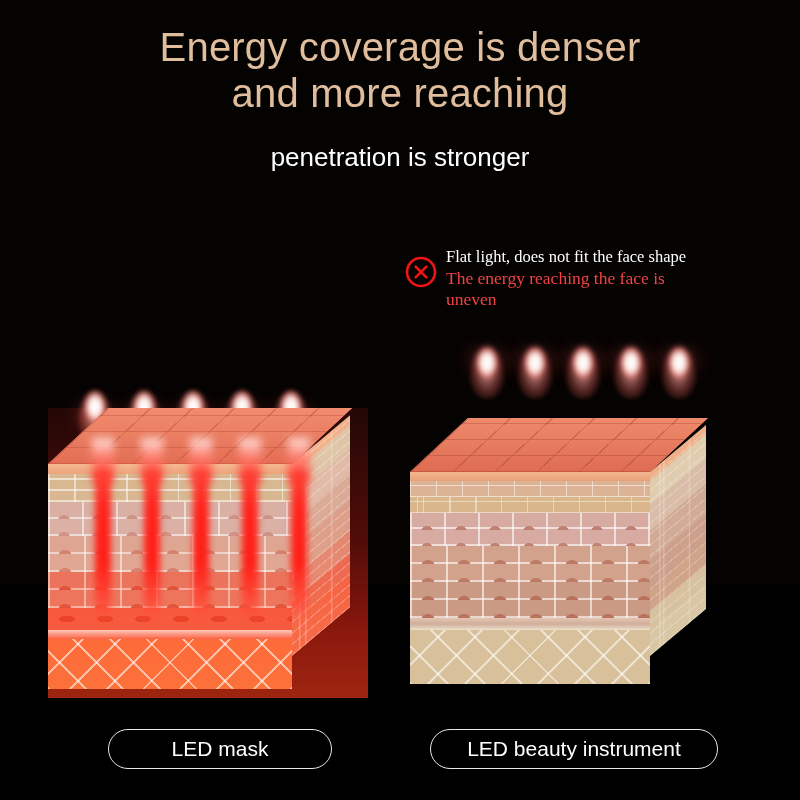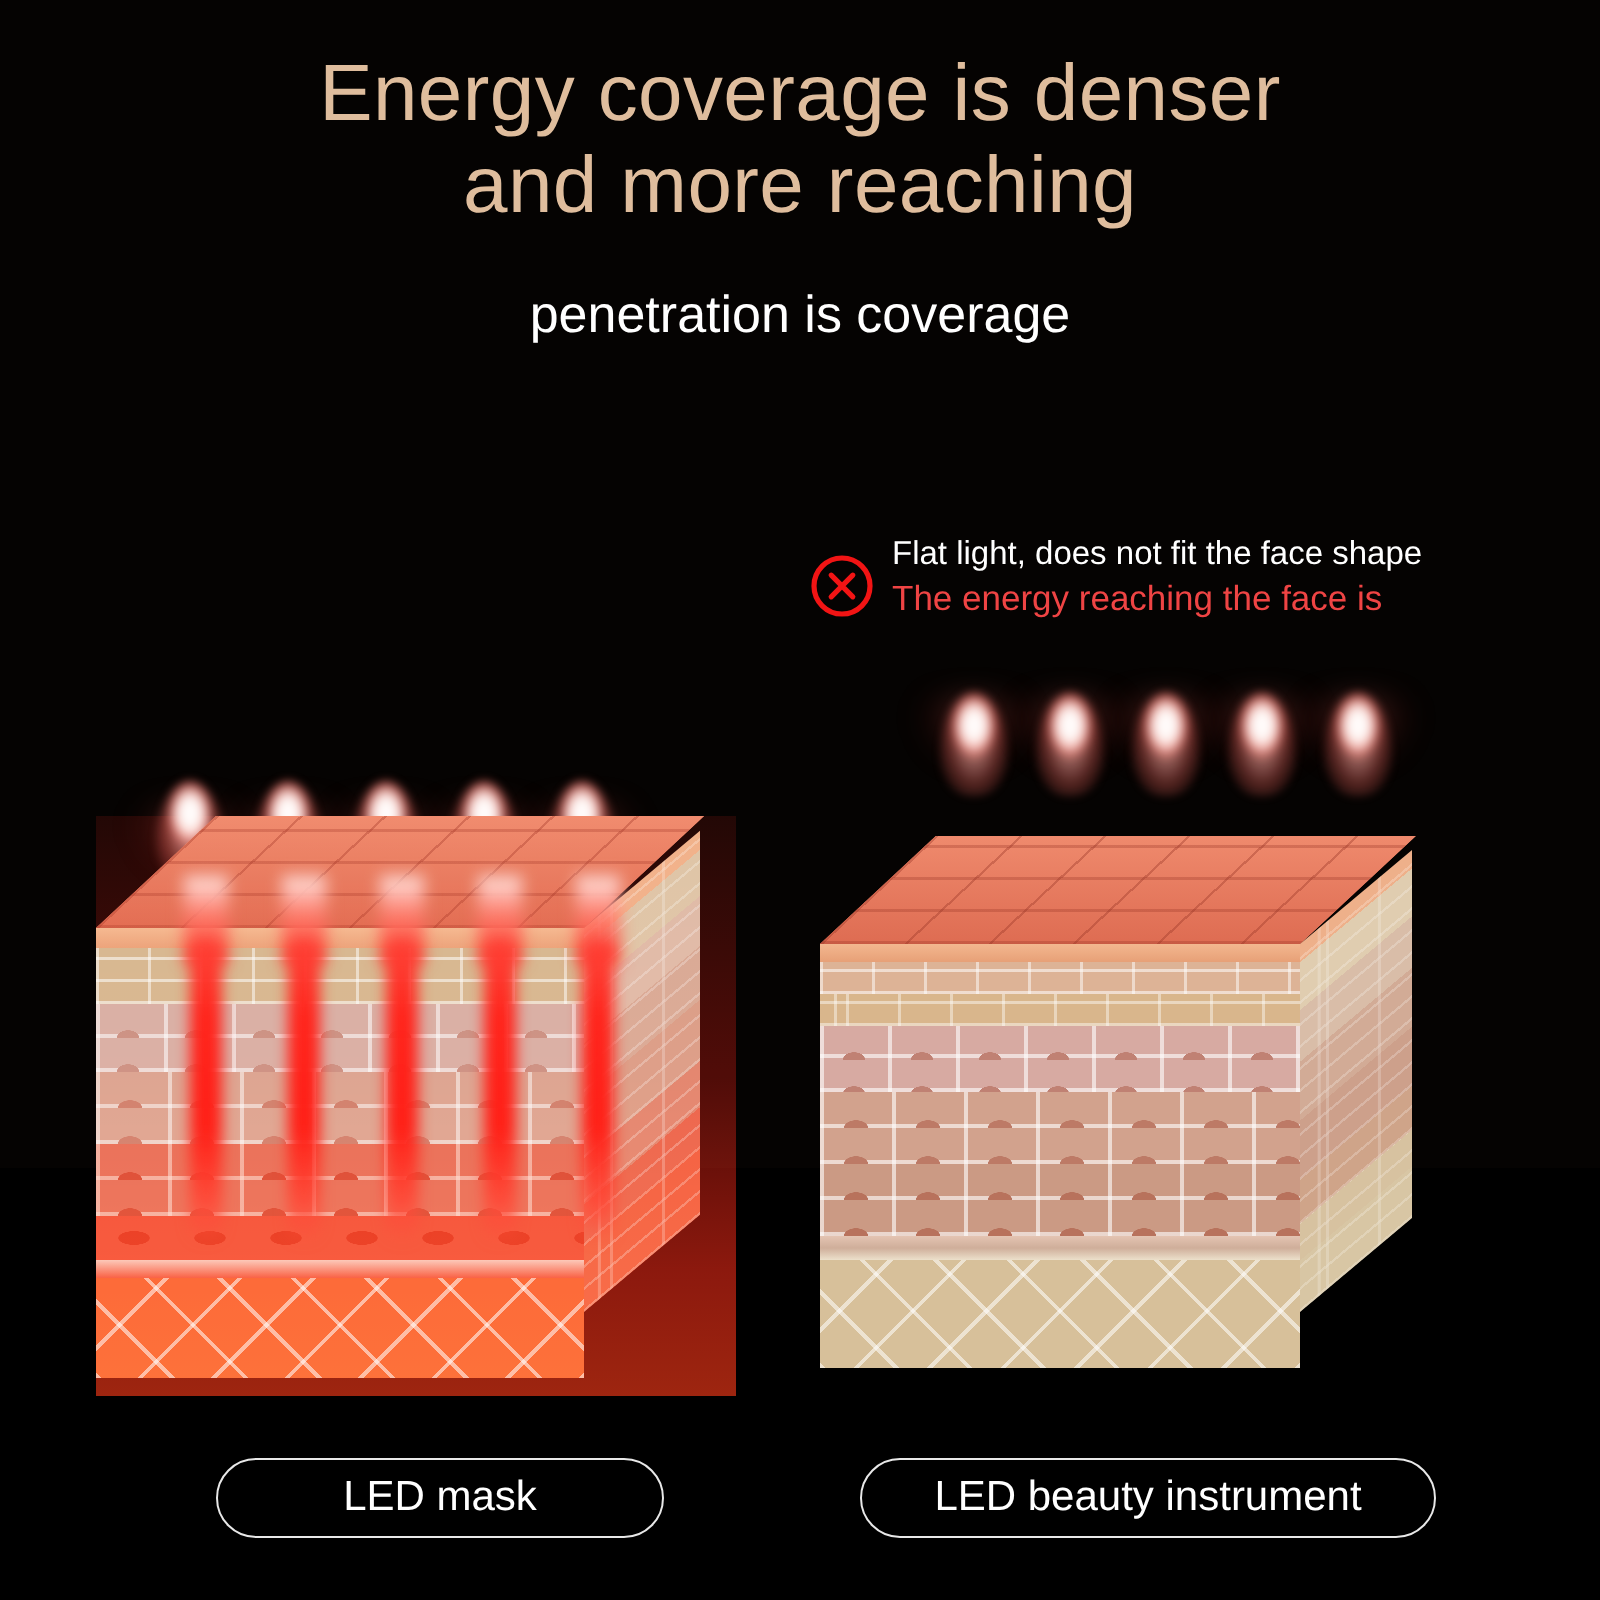--- a/index.html
+++ b/index.html
@@ -158,7 +158,7 @@
   </div>
 
   <div class="subtitle">
-    <div>penetration is coverage</div>
+    <div>penetration is stronger</div>
   </div>
 
 

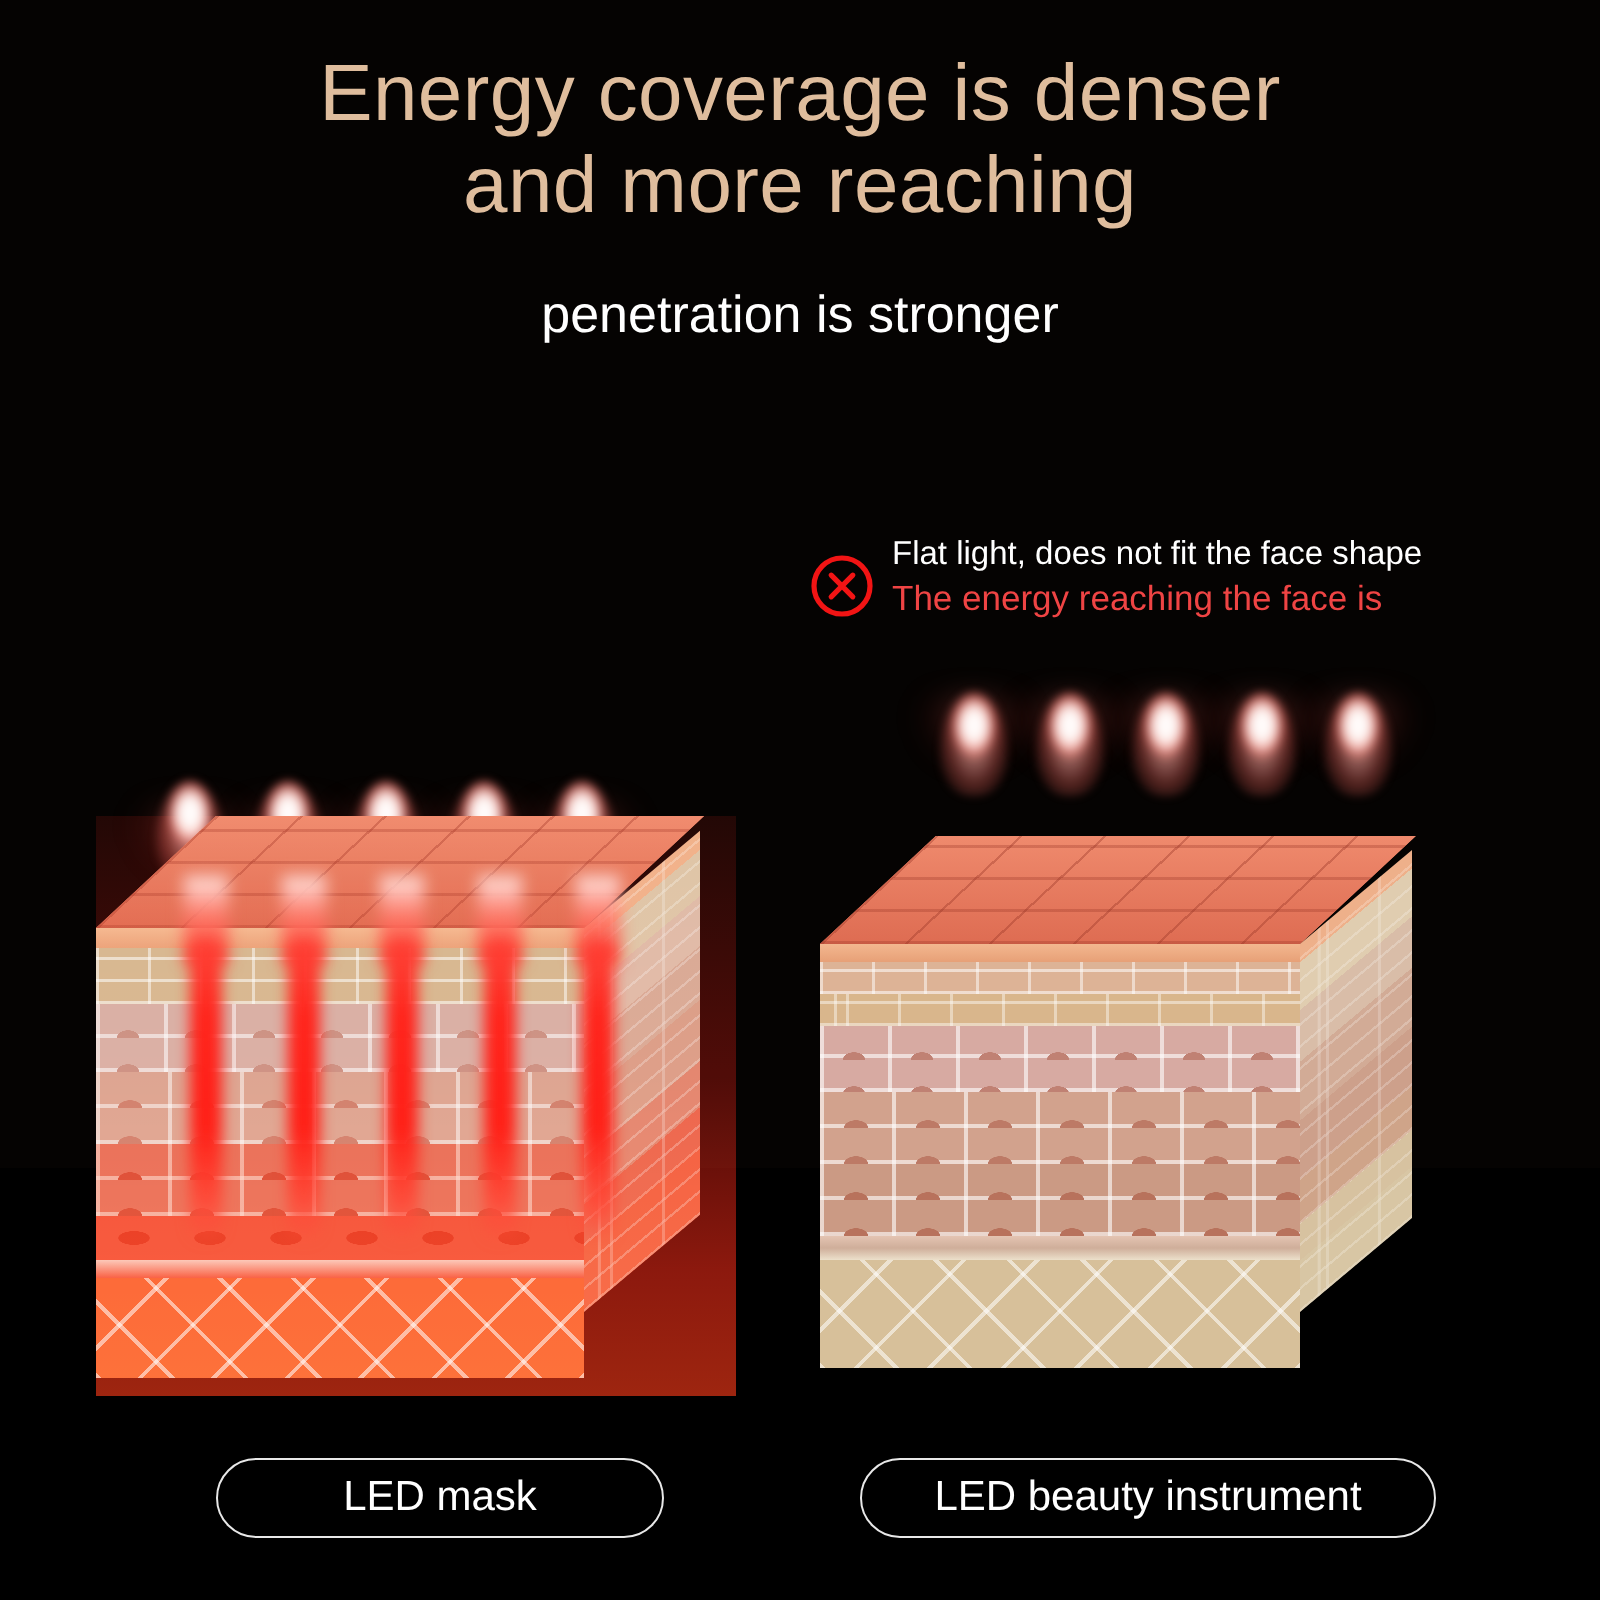--- a/index.html
+++ b/index.html
@@ -29,7 +29,7 @@
   
   .caption { position: absolute; }
   .cap-left  { left: 44px;  top: 252px; width: 350px; }
-  .cap-right { left: 404px; top: 266px; width: 380px; }
+  .cap-right { left: 404px; top: 245px; width: 380px; font-family: Liberation Serif, serif; }
 
   .cap-icon { position: absolute; left: 0; top: 10px; width: 34px; height: 34px; }
   .cap-text { margin-left: 42px; }

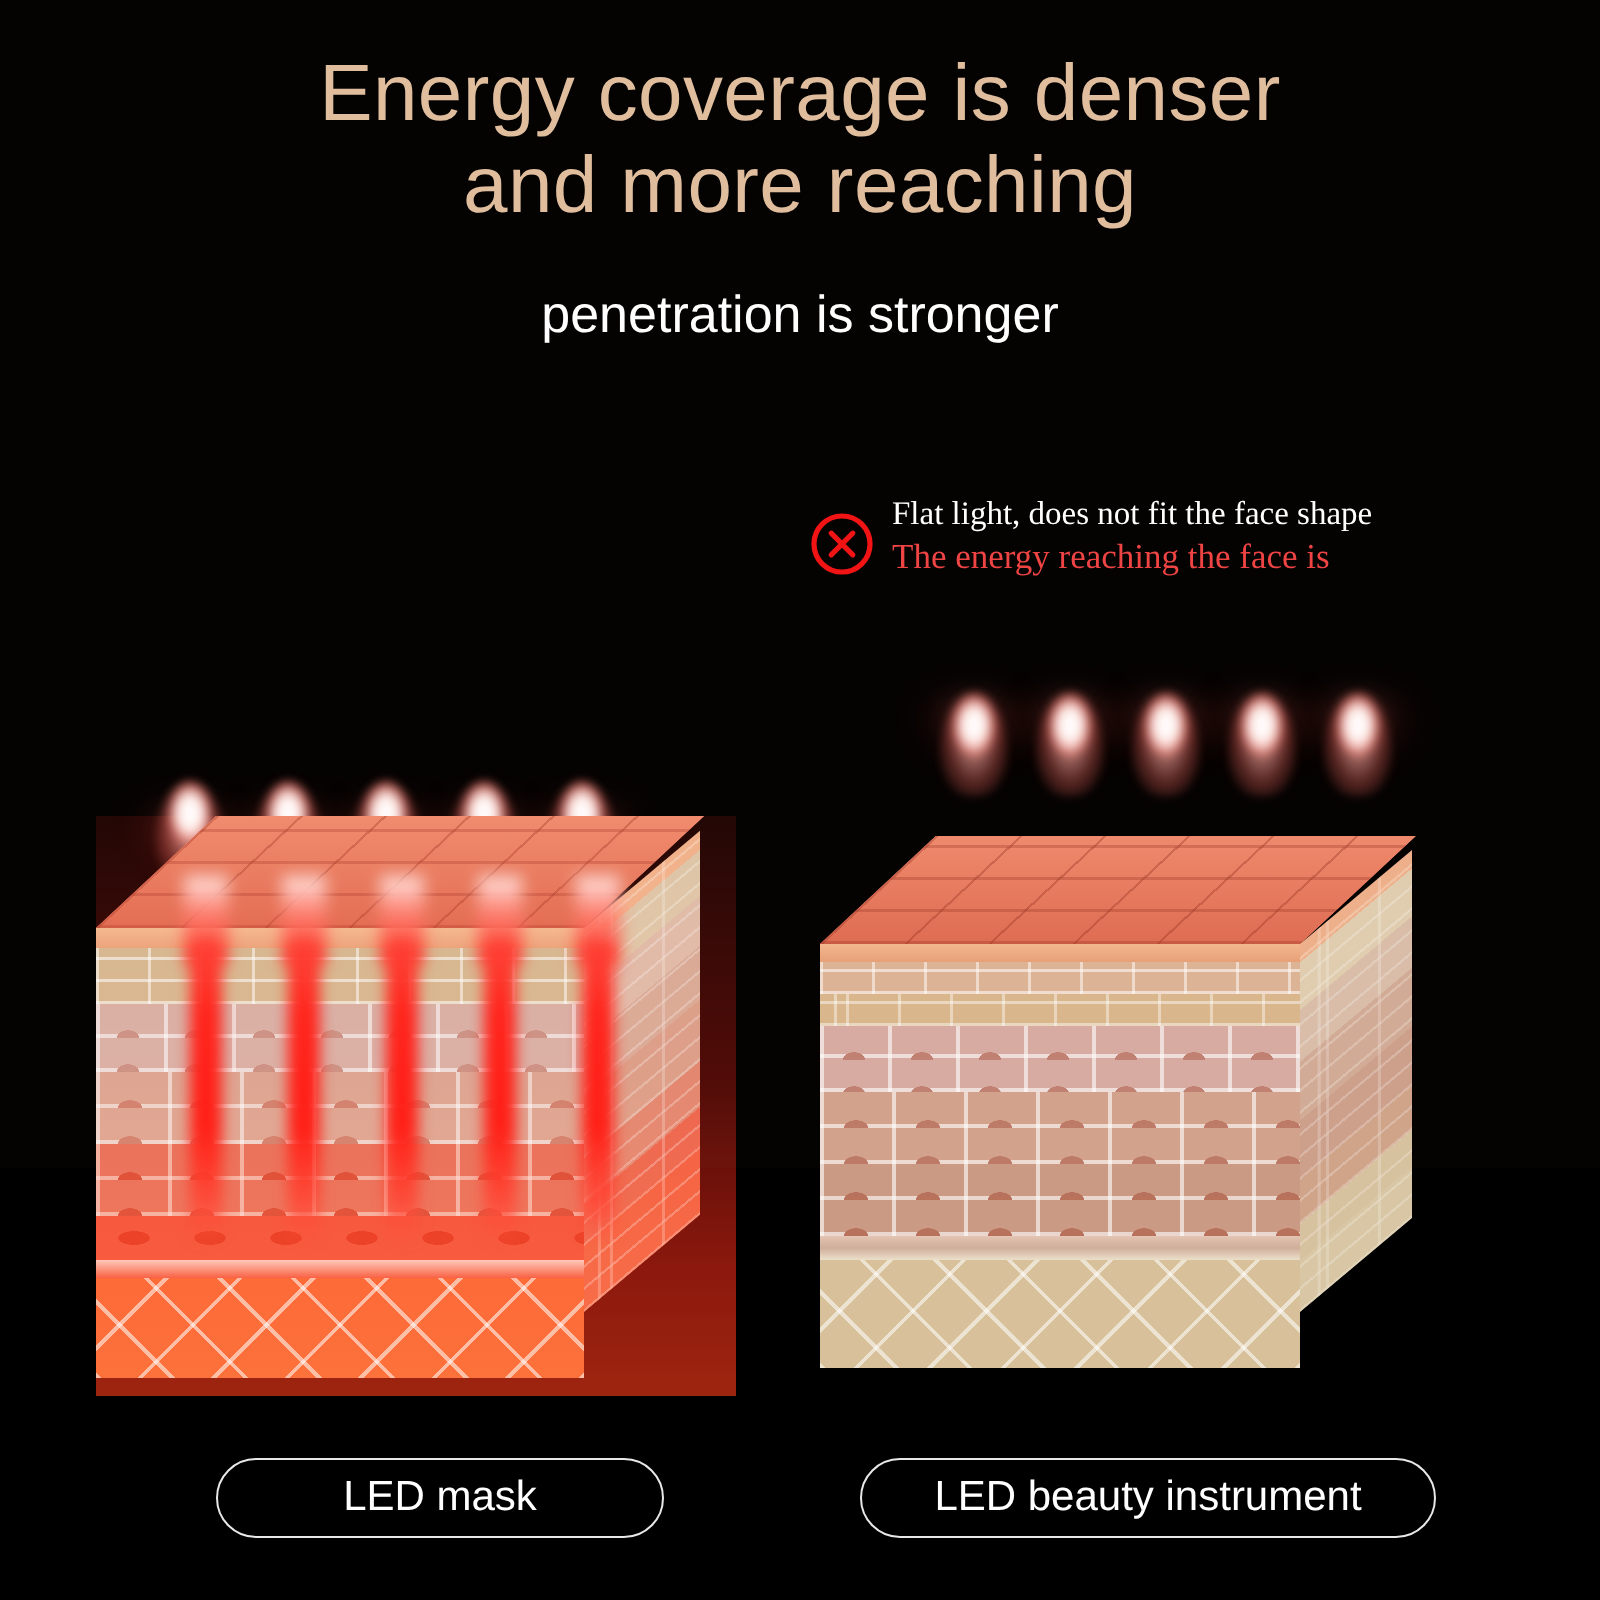--- a/index.html
+++ b/index.html
@@ -172,6 +172,7 @@
     <div class="cap-text">
       <div class="cap-line1">Flat light, does not fit the face shape</div>
       <div class="cap-line2">The energy reaching the face is</div>
+      <div class="cap-line2">uneven</div>
     </div>
   </div>
 

